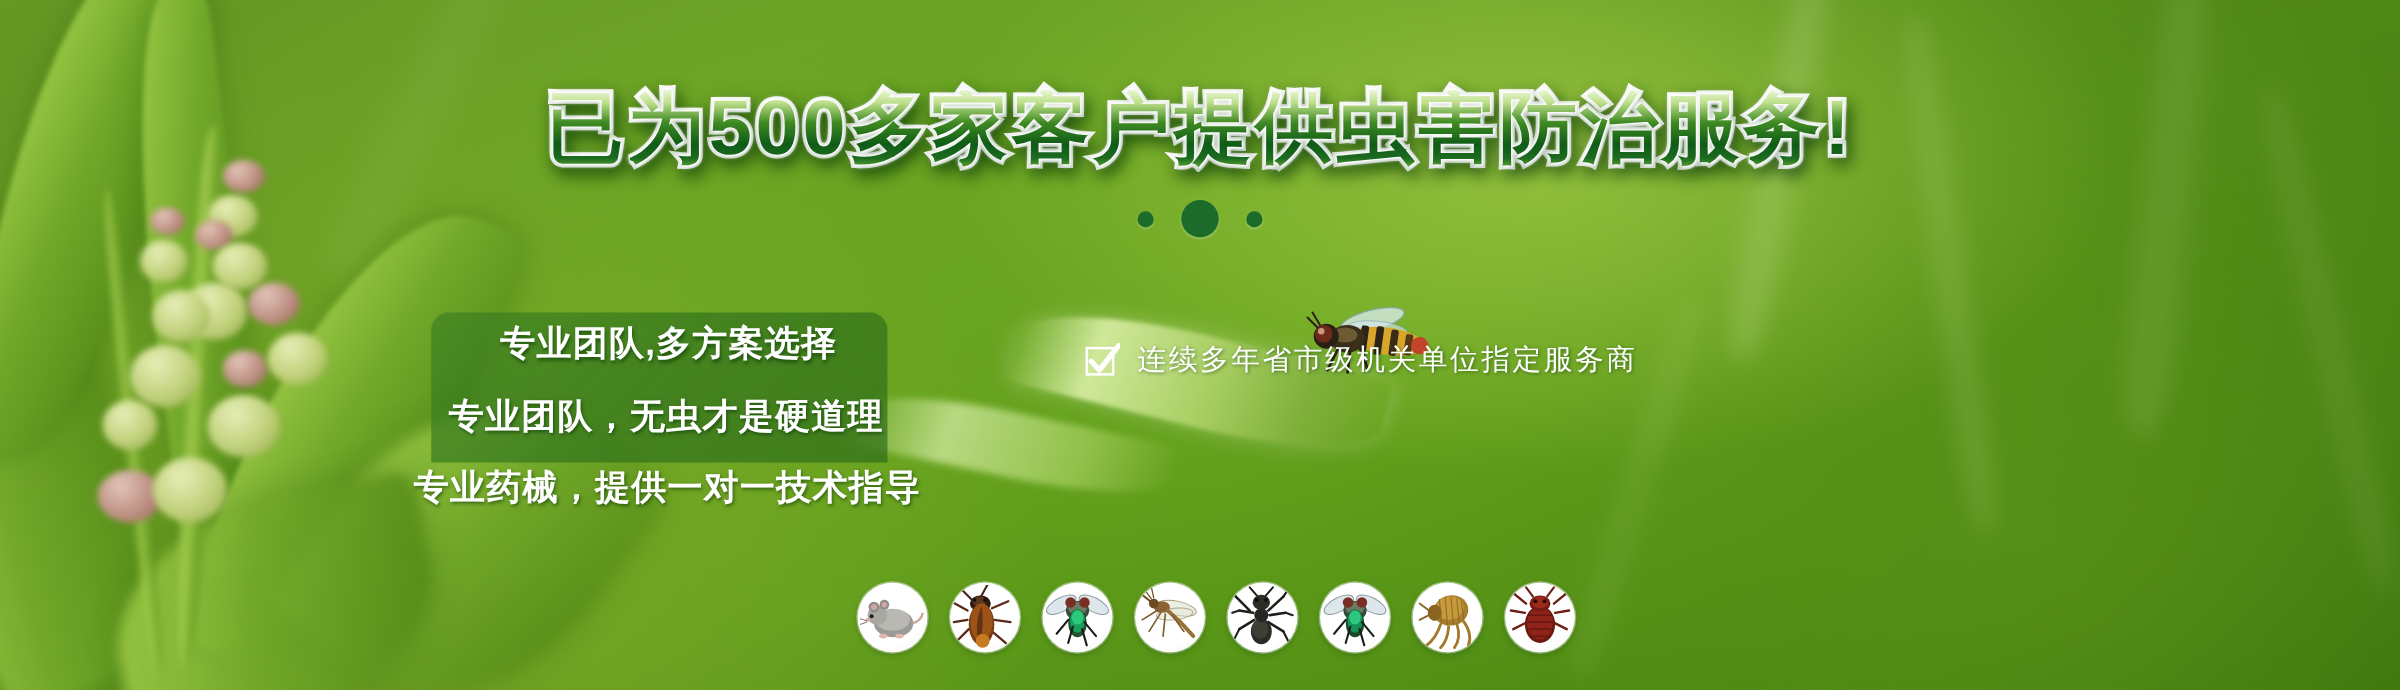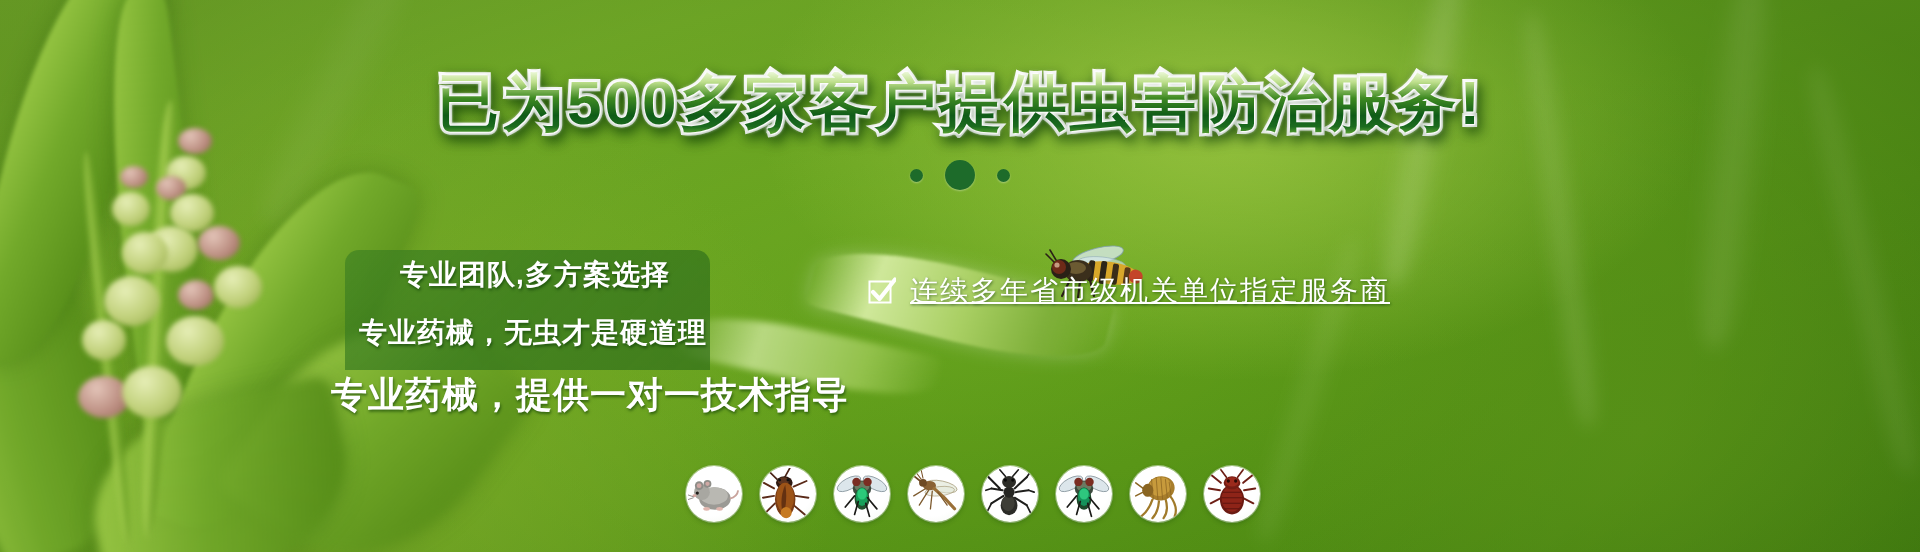--- a/index.html
+++ b/index.html
@@ -174,11 +174,10 @@
   .chk { width: 28px; height: 28px; flex: 0 0 28px; position: relative; }
   .bullet-text {
     color: #ffffff;
-    font-size: 28px;
+    font-size: 23px;
     letter-spacing: 2px;
     white-space: nowrap;
     text-shadow: 1px 1px 3px rgba(0,45,0,0.5);
-    text-decoration: underline;
   }
 
   

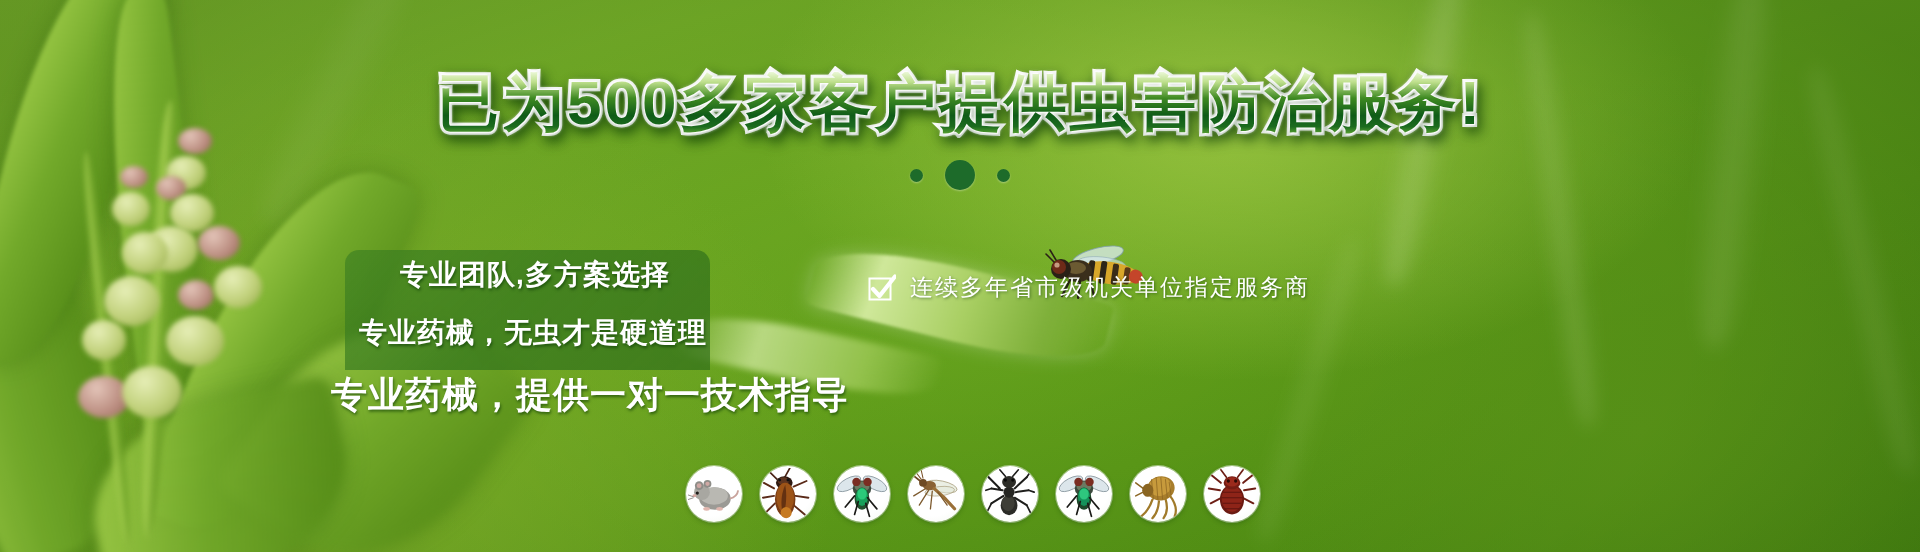--- a/index.html
+++ b/index.html
@@ -279,7 +279,7 @@
   <div class="feature-box"></div>
   <div class="feature-lines">
     <div class="fline l1">专业团队,多方案选择</div>
-    <div class="fline l2">专业药械，无虫才是硬道理</div>
+    <div class="fline l2">专业团队，无虫才是硬道理</div>
     <div class="fline l3">专业药械，提供一对一技术指导</div>
   </div>
 

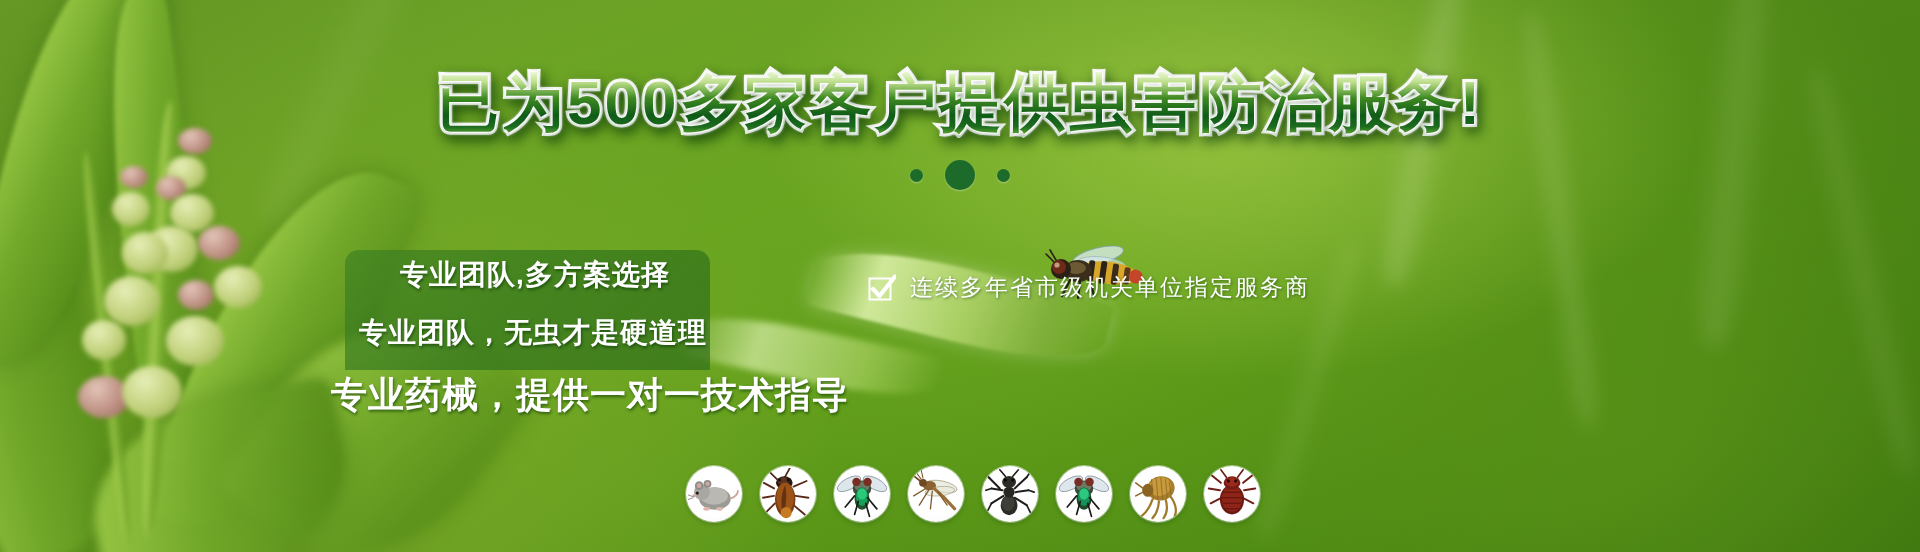--- a/index.html
+++ b/index.html
@@ -163,7 +163,7 @@
   }
   .fline.l1 { font-size: 28px; letter-spacing: 1px; text-align: center; margin-top: 6px; }
   .fline.l2 { font-size: 28px; letter-spacing: 1px; text-align: center; margin-top: 20px; margin-left: -4px;}
-  .fline.l3 { font-size: 36px; letter-spacing: 1px; text-align: center; margin-top: 19px; margin-left: -14px;}
+  .fline.l3 { font-size: 28px; letter-spacing: 1px; text-align: center; margin-top: 19px; margin-left: -14px;}
 
   
   .bullets { position: absolute; left: 868px; top: 272px; }

